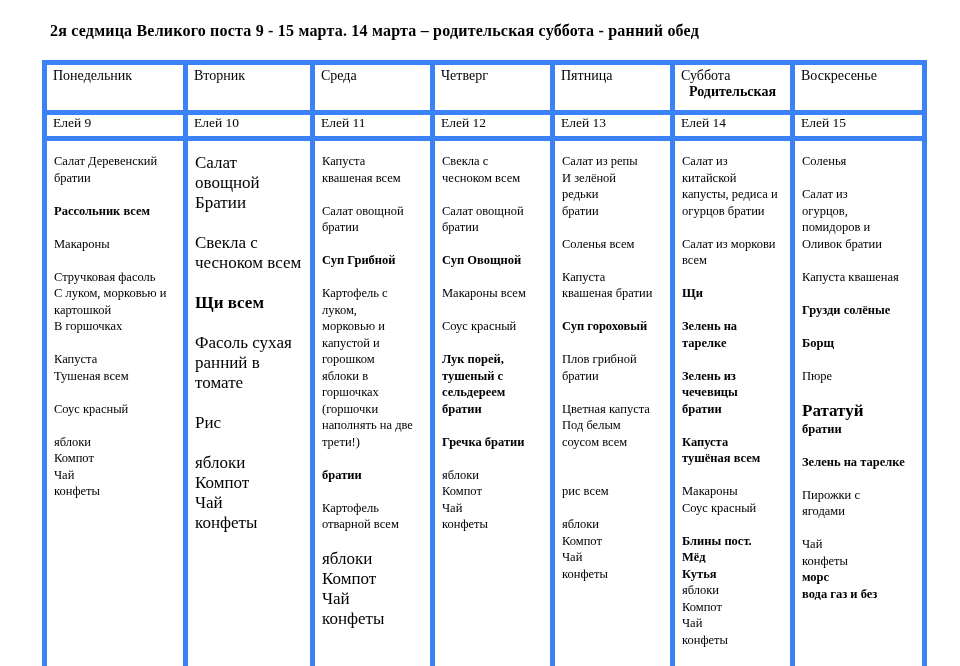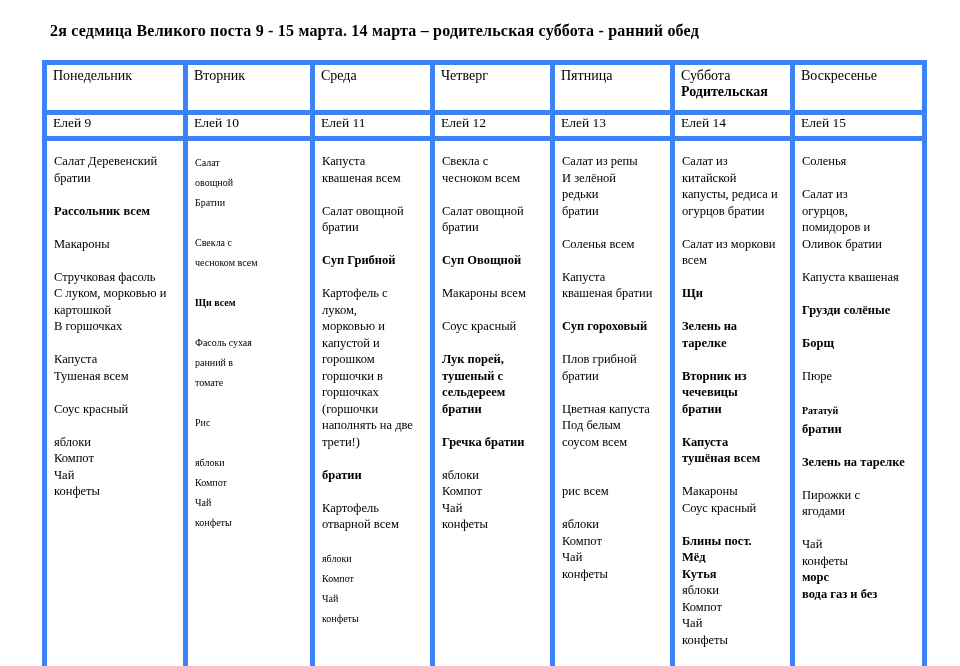--- a/index.html
+++ b/index.html
@@ -26,7 +26,7 @@
     height:40px; padding:3px 6px 2px 6px;
     font-size:14px; font-weight:normal;
   }
-  tr.day-row .day-sub { font-weight:bold; font-size:14px; }
+  tr.day-row .day-sub { font-weight:bold; font-size:14px;text-align:center; }
   tr.oil-row td {
     height:21px; padding:0 6px; font-size:13.5px; font-weight:normal;
   }

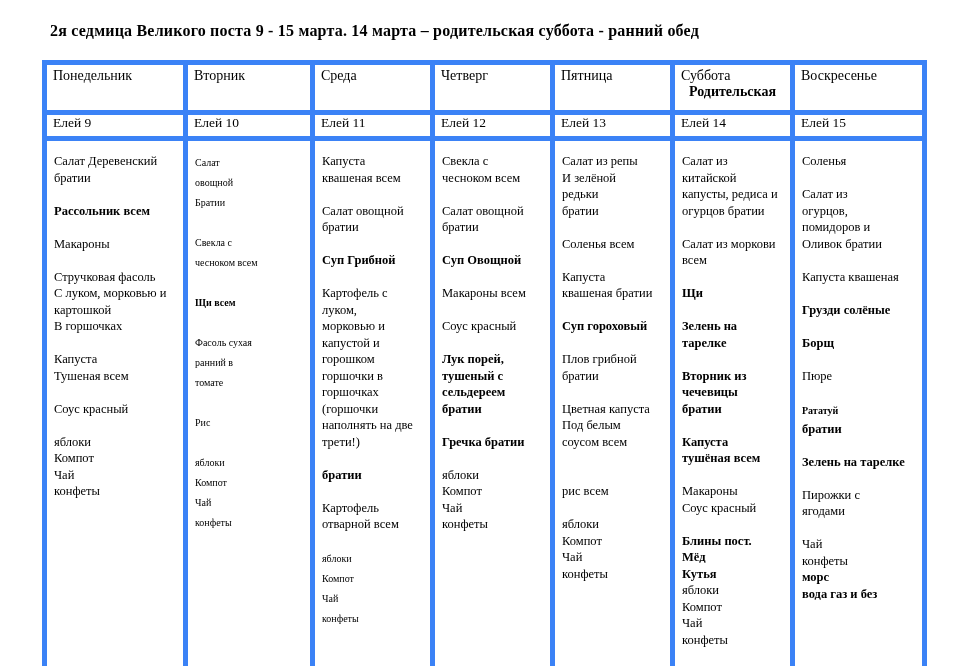--- a/index.html
+++ b/index.html
@@ -37,7 +37,7 @@
     font-size:12.5px; line-height:16.5px; min-height:16.5px;
     white-space:nowrap;
   }
-  .line.lg { font-size:10px; line-height:20px; min-height:20px; }
+  .line.lg { font-size:17px; line-height:20px; min-height:20px; }
   .line.b  { font-weight:bold; }
 </style>
 </head>

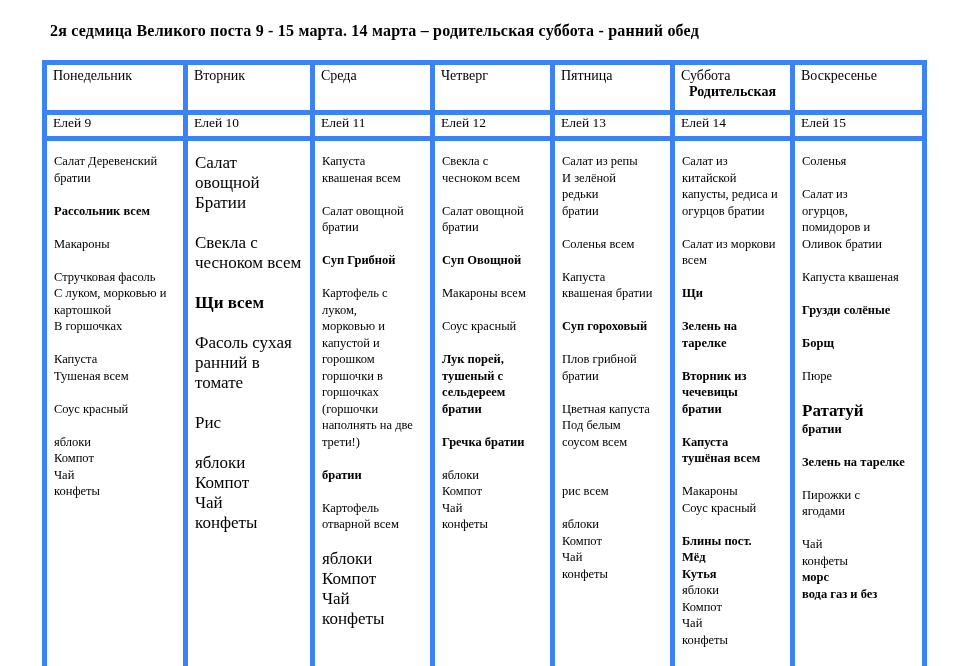--- a/index.html
+++ b/index.html
@@ -150,7 +150,7 @@
           <div class="line">морковью и</div>
           <div class="line">капустой и</div>
           <div class="line">горошком</div>
-          <div class="line">горшочки в</div>
+          <div class="line">яблоки в</div>
           <div class="line">горшочках</div>
           <div class="line">(горшочки</div>
           <div class="line">наполнять на две</div>

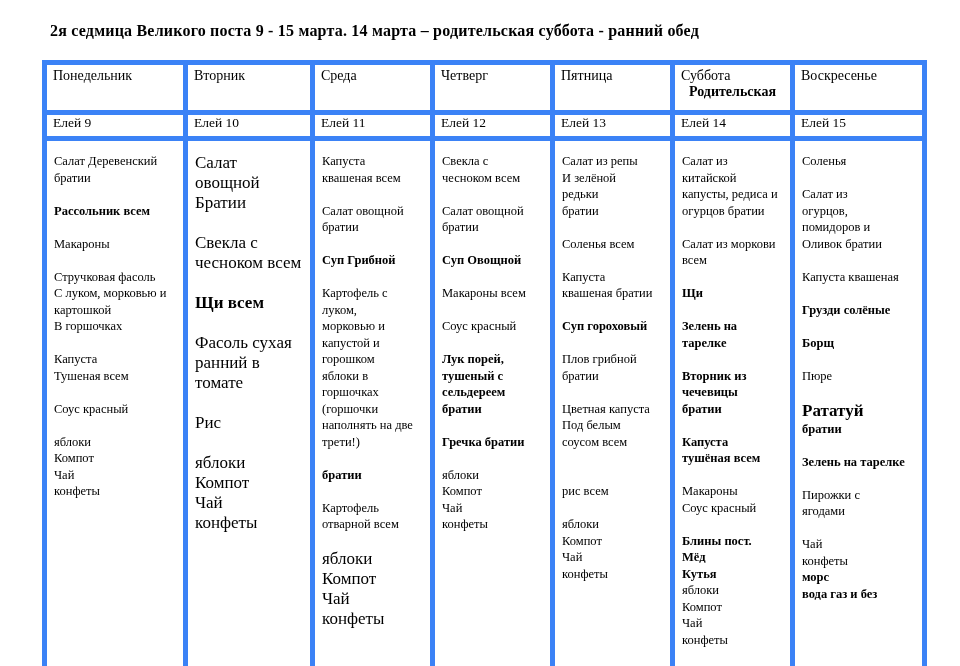--- a/index.html
+++ b/index.html
@@ -233,7 +233,7 @@
           <div class="line b">Зелень на</div>
           <div class="line b">тарелке</div>
           <div class="line"></div>
-          <div class="line b">Вторник из</div>
+          <div class="line b">Зелень из</div>
           <div class="line b">чечевицы</div>
           <div class="line b">братии</div>
           <div class="line"></div>

